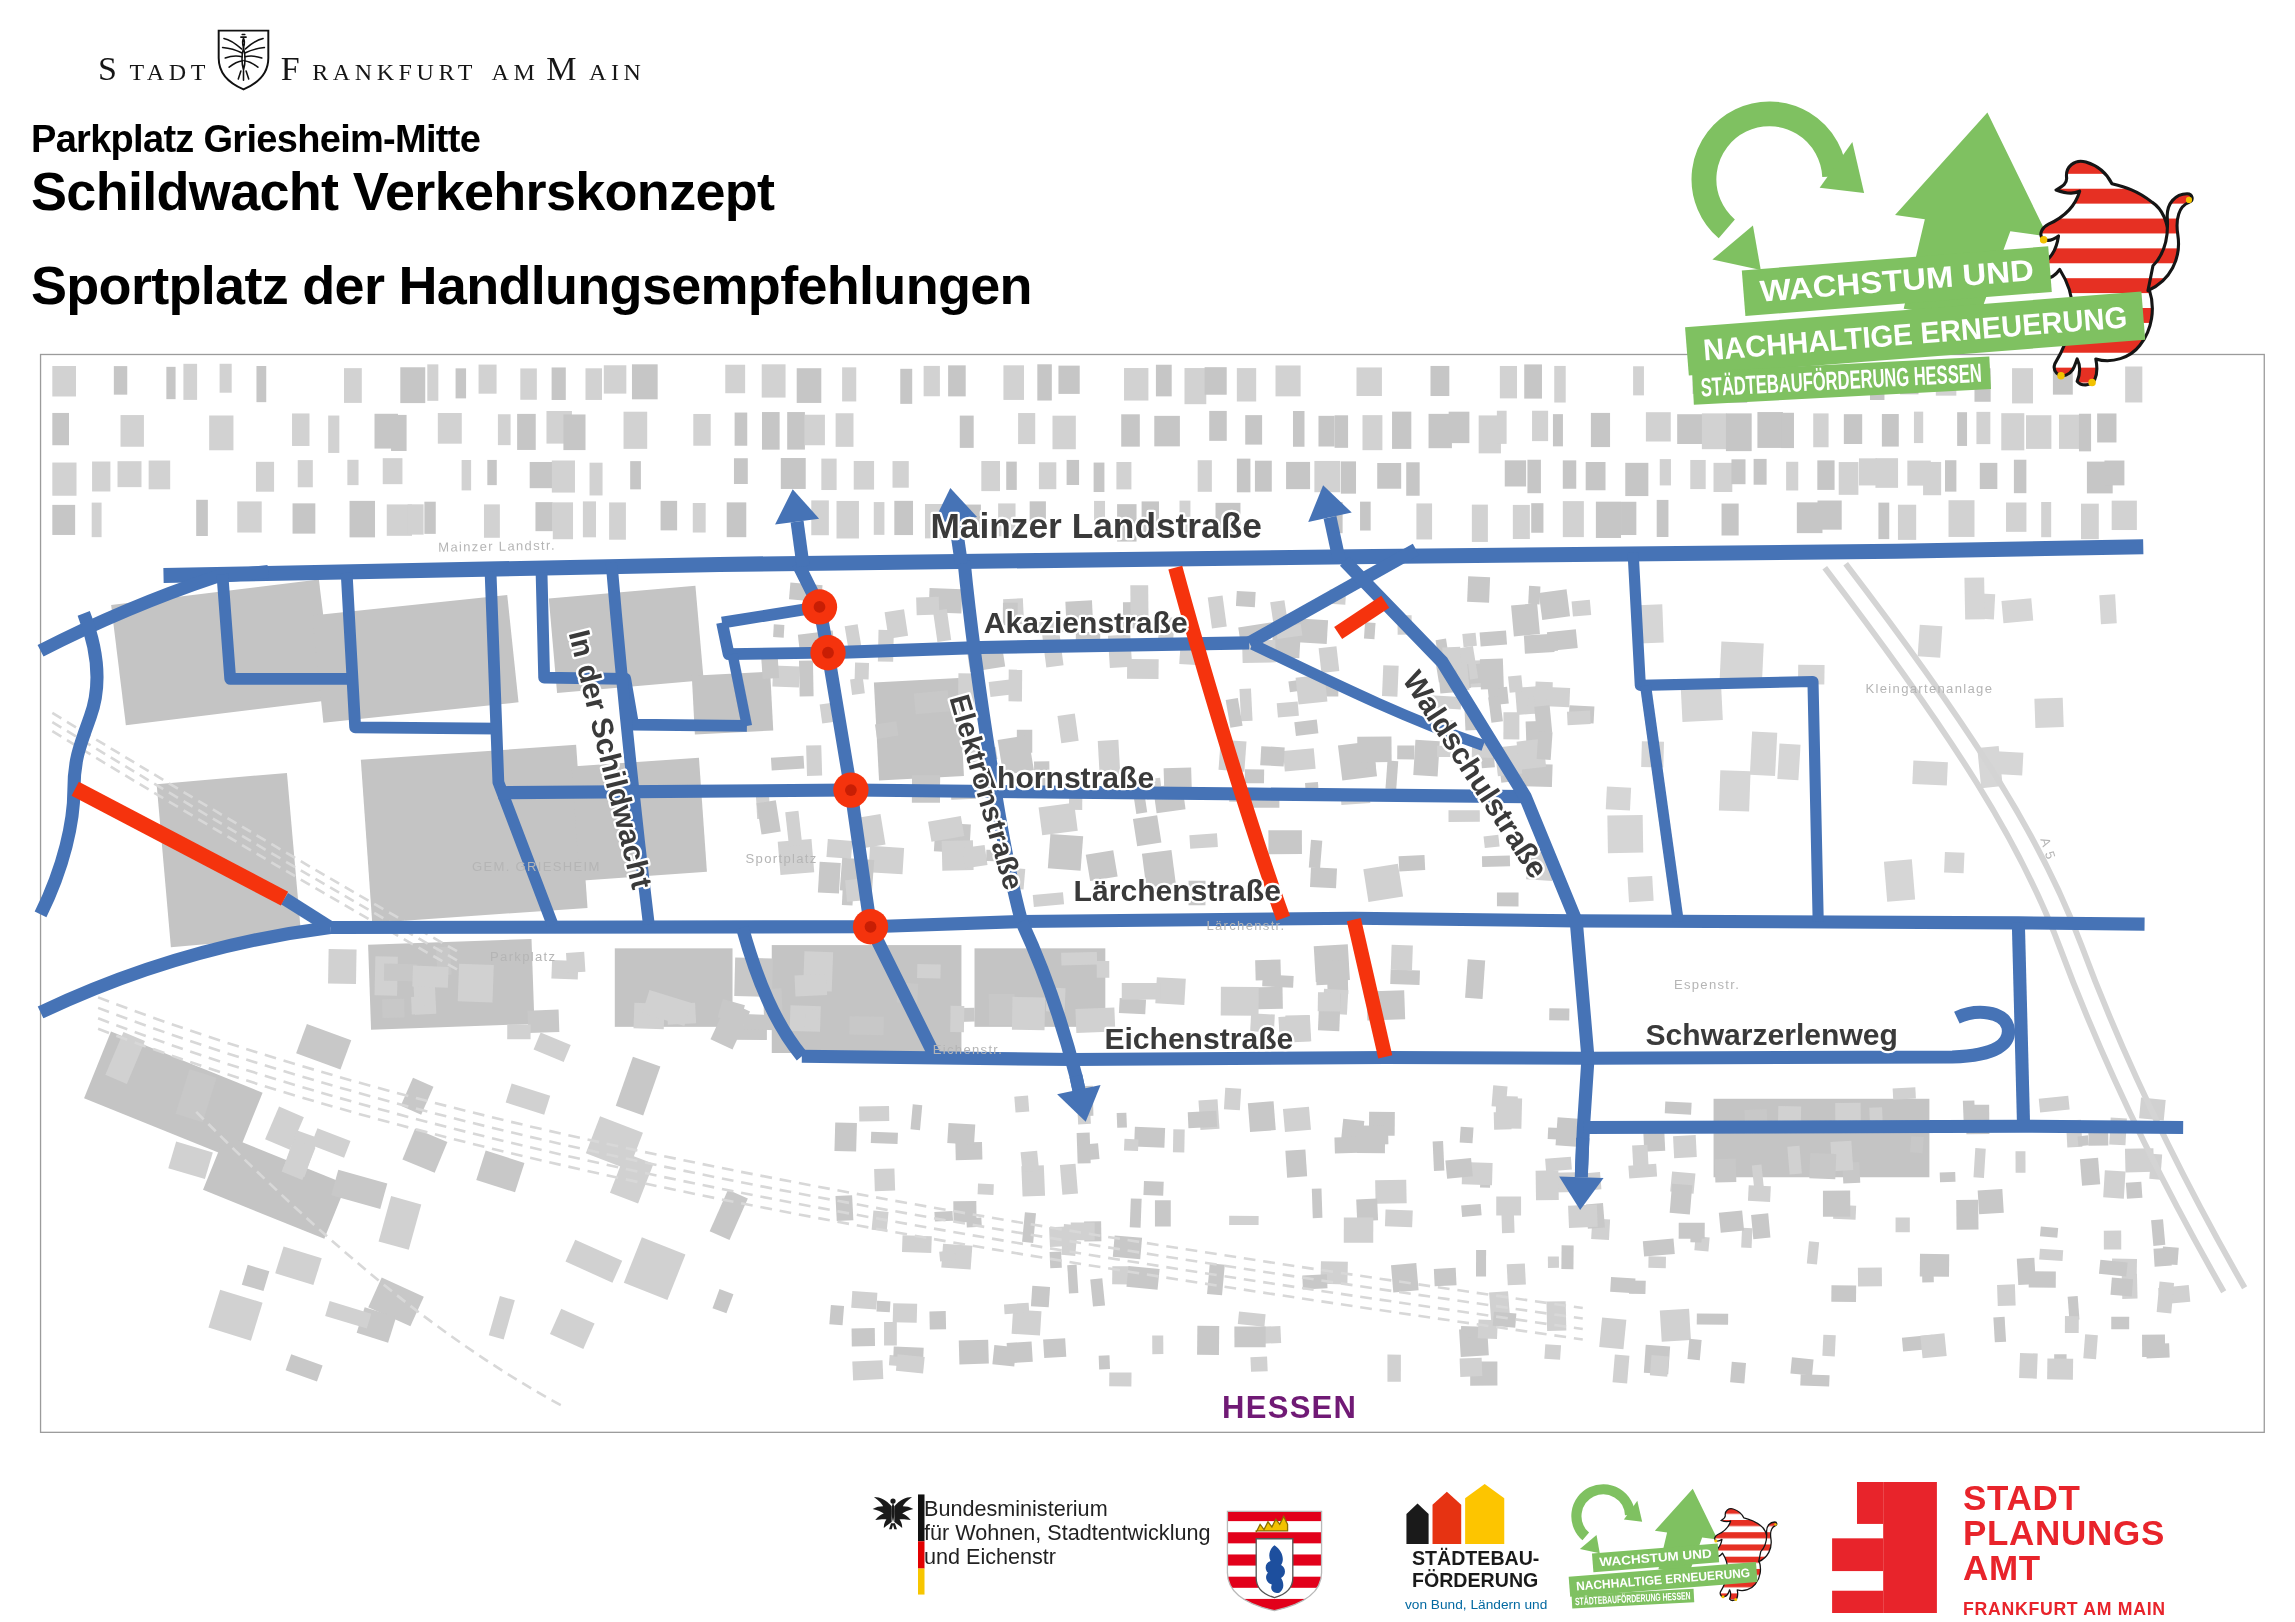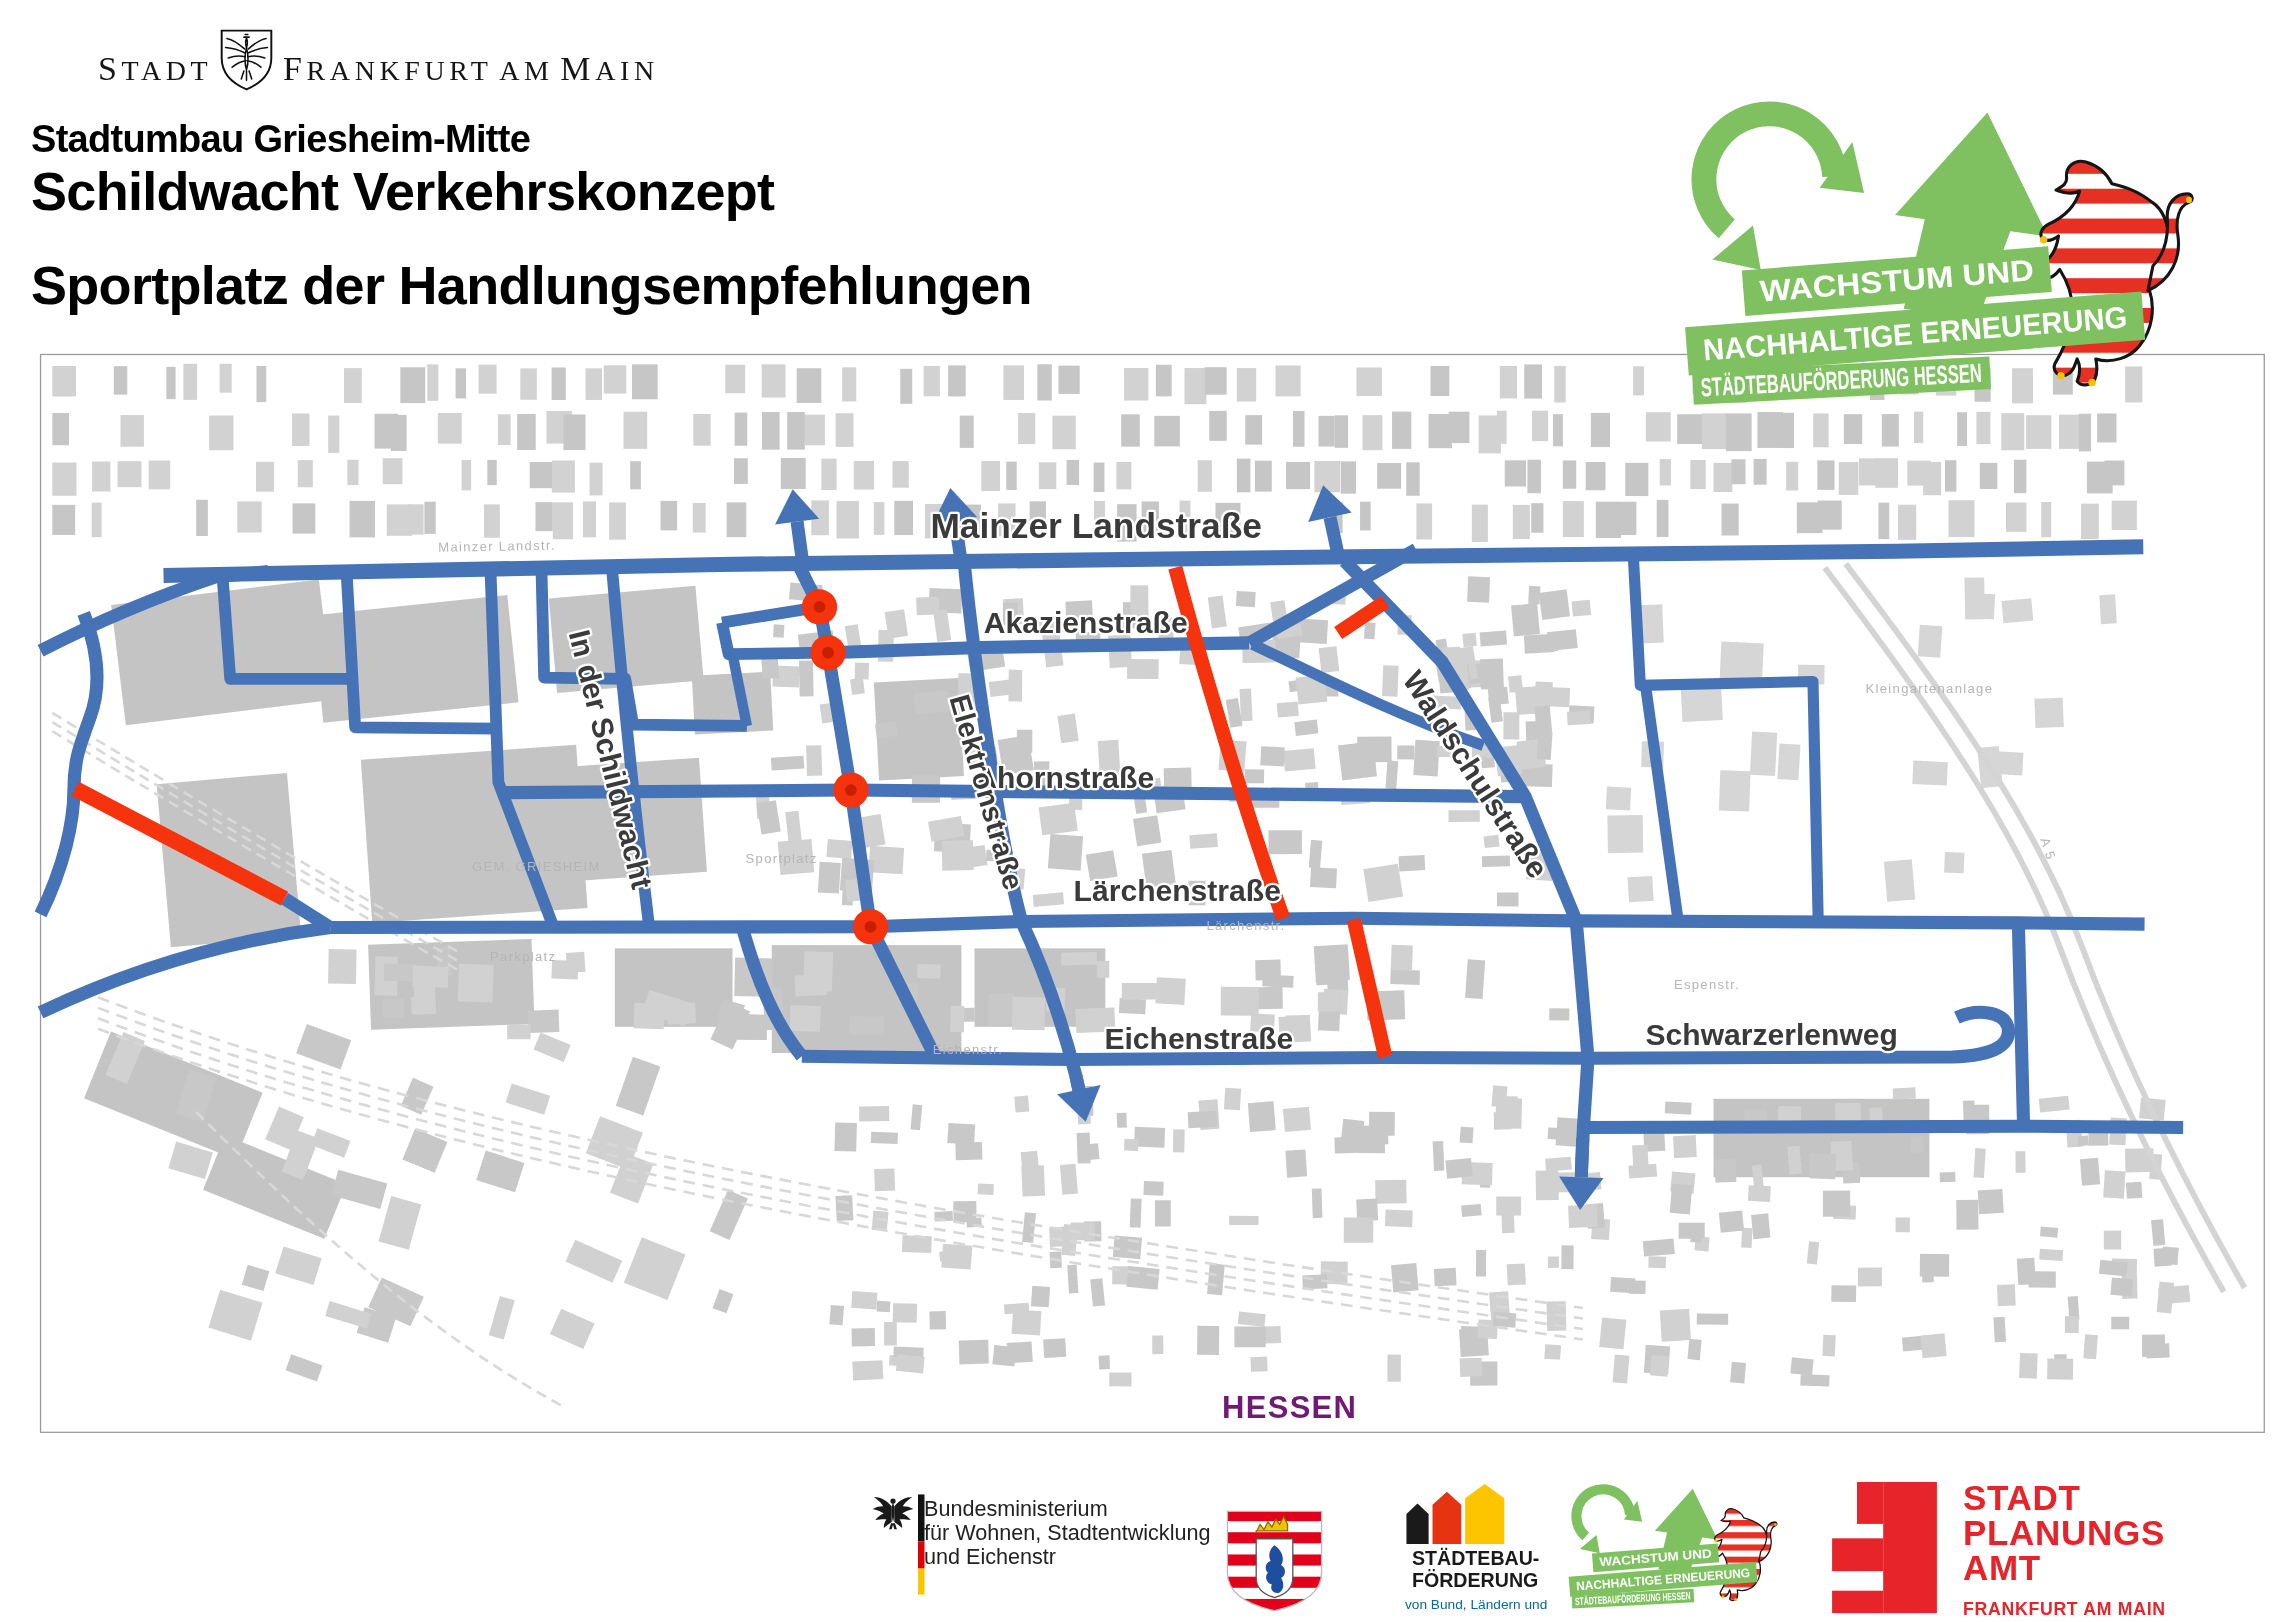--- a/index.html
+++ b/index.html
@@ -9,7 +9,7 @@
   #city-logo{position:absolute;left:98px;top:27.5px;display:flex;align-items:flex-end;
              font-family:"Liberation Serif","DejaVu Serif",serif;color:#161616;letter-spacing:4.6px;white-space:nowrap;}
   #city-logo .big{font-size:34px;}
-  #city-logo .sm{font-size:28px;}
+  #city-logo .sm{font-size:24px;margin-left:8px;}
   #city-logo svg{margin:0 9.2px -3.9px 6.5px;}
   .title{position:absolute;left:31px;color:#000;font-weight:700;letter-spacing:-0.7px;line-height:1;}
   #subtitle{top:120px;font-size:38px;}

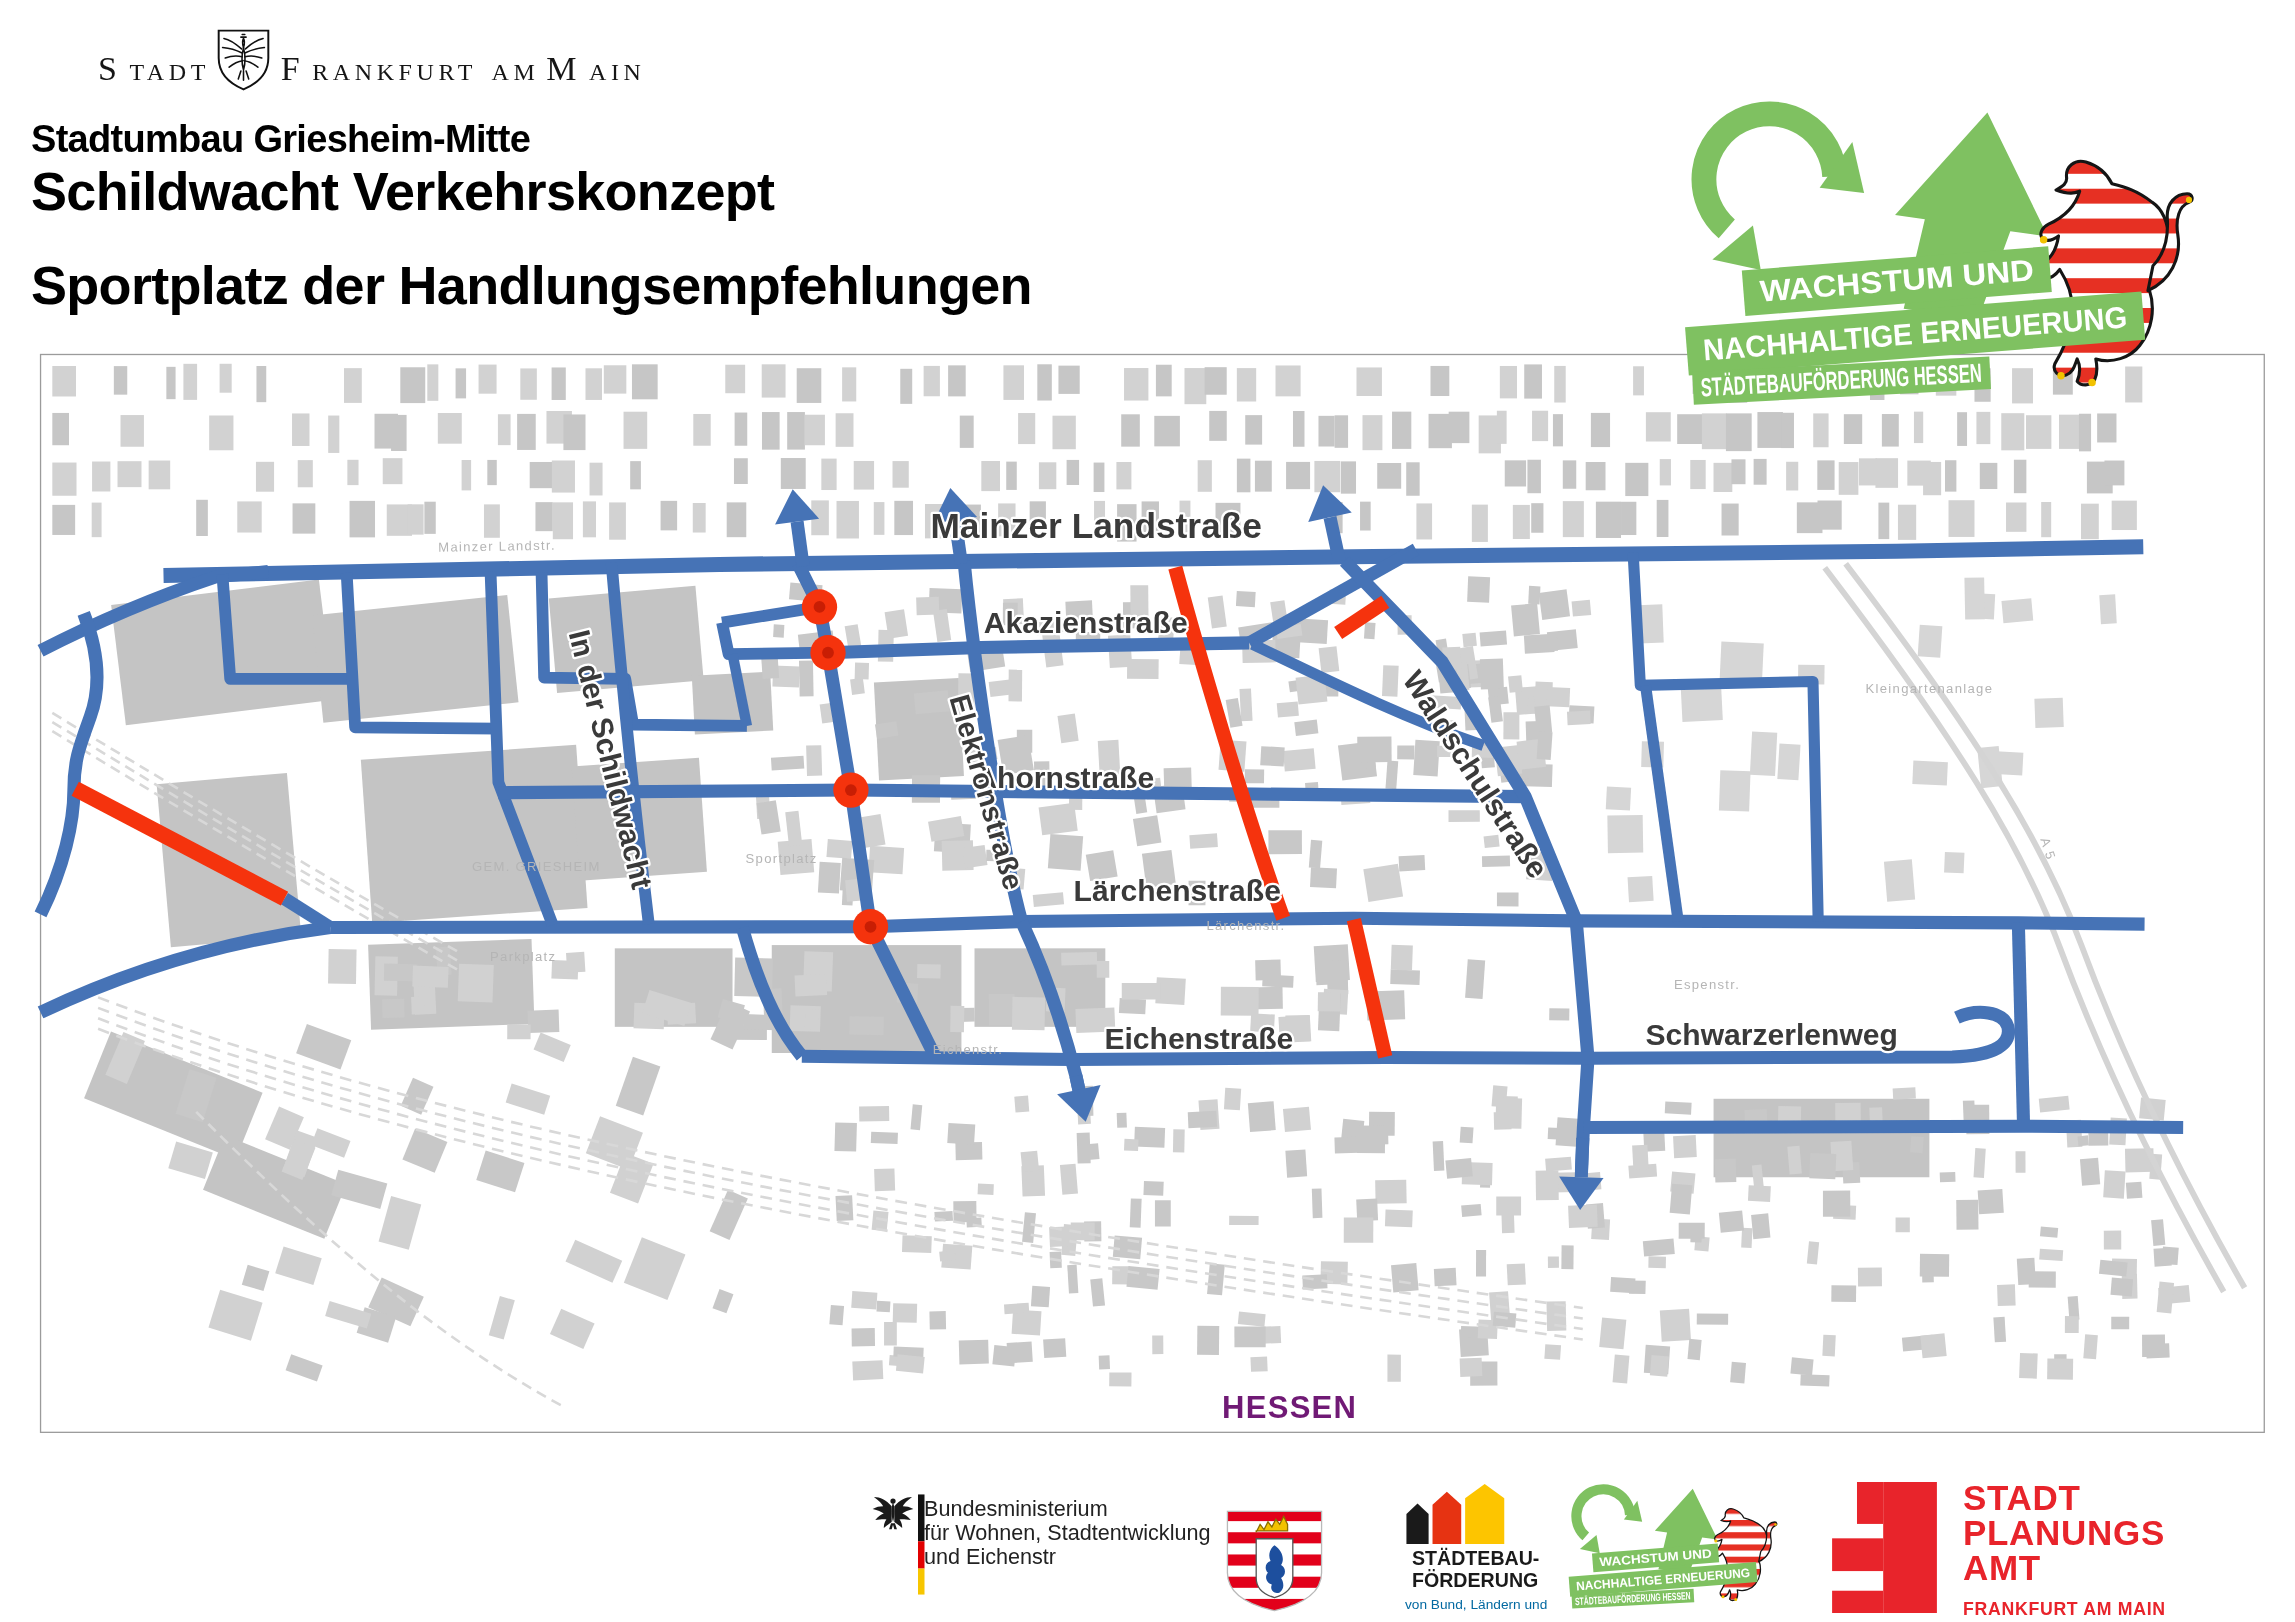--- a/index.html
+++ b/index.html
@@ -44,7 +44,7 @@
   <span><span class="big">F</span><span class="sm" id="cl2a">RANKFURT</span> <span class="sm" id="cl2b">AM</span> <span class="big">M</span><span class="sm" id="cl2c">AIN</span></span>
 </div>
 
-<div id="subtitle" class="title">Stadtumbau Griesheim-Mitte</div>
+<div id="subtitle" class="title">Parkplatz Griesheim-Mitte</div>
 <div id="title1" class="title">Schildwacht Verkehrskonzept</div>
 <div id="title2" class="title">Sportplatz der Handlungsempfehlungen</div>
 

